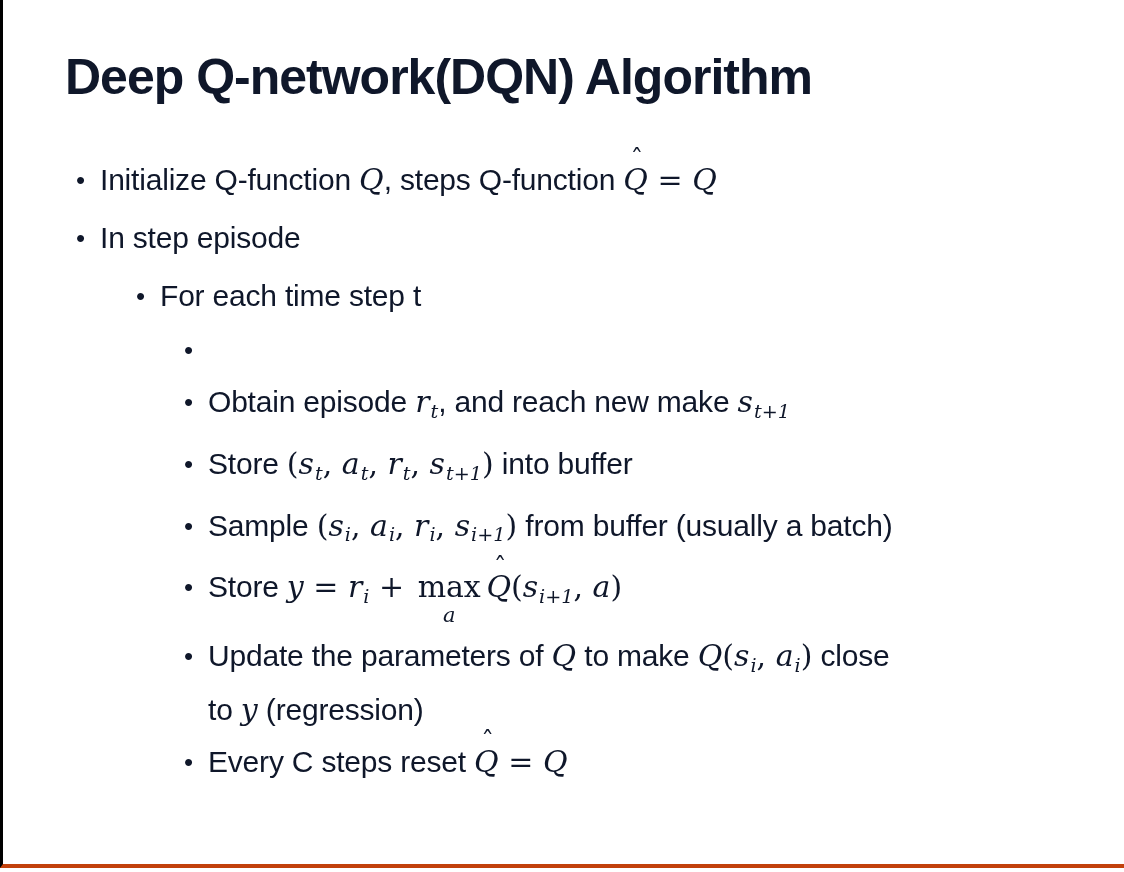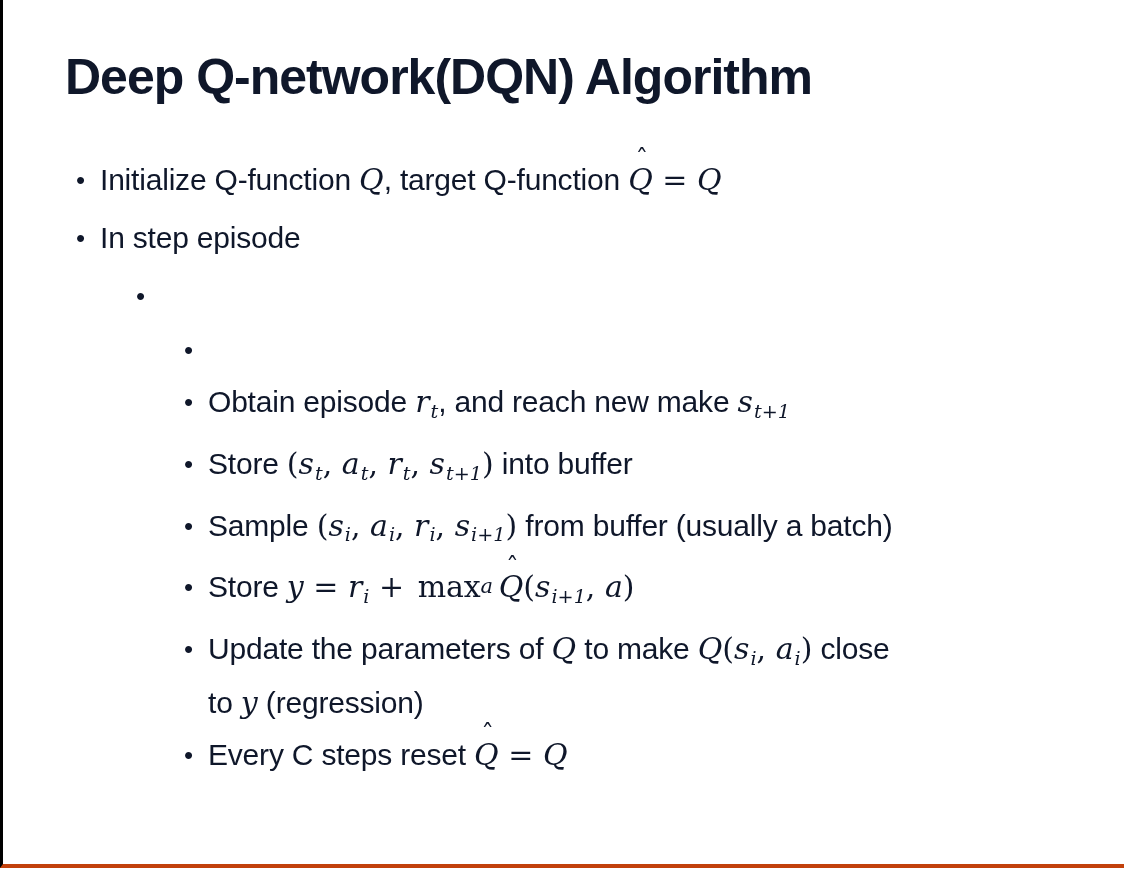--- a/index.html
+++ b/index.html
@@ -108,7 +108,7 @@
   <div class="bullets">
       <div class="bullet-row level-1">
         <span class="dot">•</span>
-        <div class="content"><span class="seg-text">Initialize Q-function </span><span class="seg-var">Q</span><span class="seg-text">, target Q-function </span><span class="seg-hat"><span class="seg-var">Q</span><span class="hat-mark">ˆ</span></span><span class="seg-math"> = </span><span class="seg-var">Q</span></div>
+        <div class="content"><span class="seg-text">Initialize Q-function </span><span class="seg-var">Q</span><span class="seg-text">, steps Q-function </span><span class="seg-hat"><span class="seg-var">Q</span><span class="hat-mark">ˆ</span></span><span class="seg-math"> = </span><span class="seg-var">Q</span></div>
       </div>
       <div class="bullet-row level-1">
         <span class="dot">•</span>

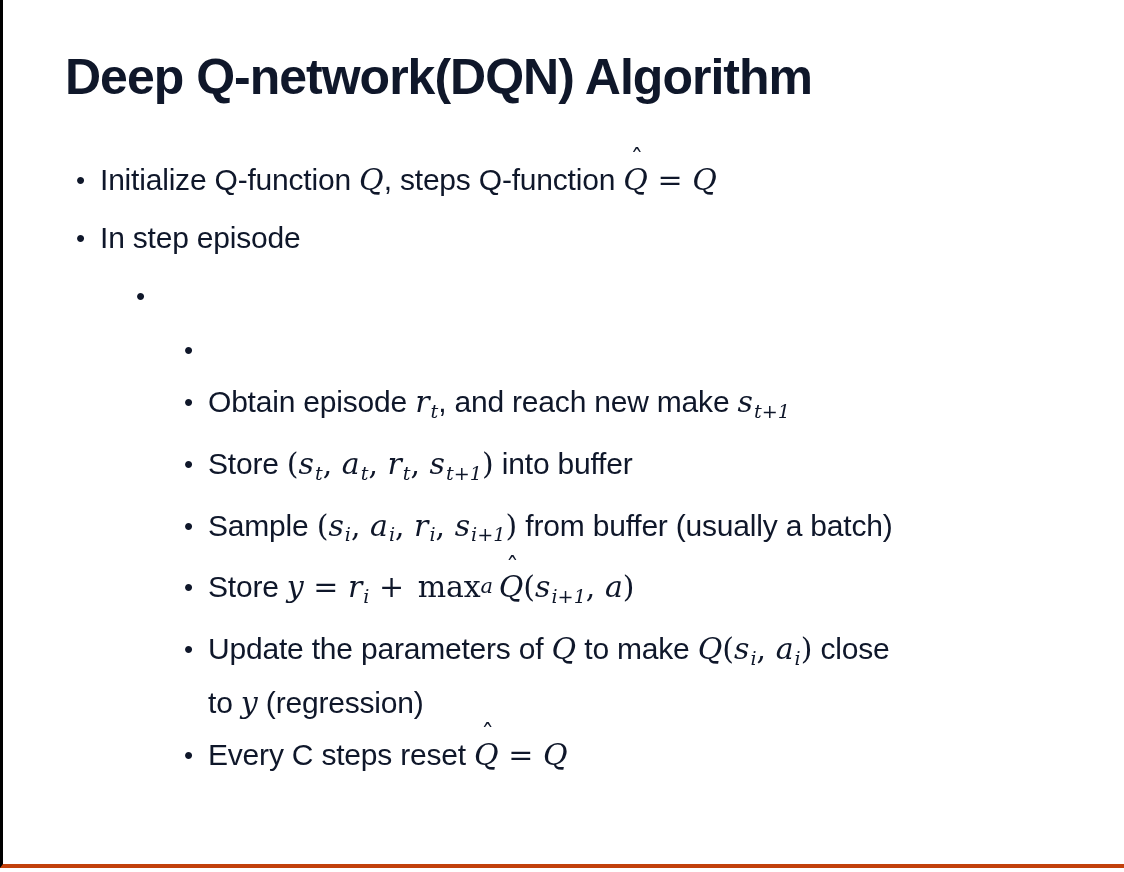--- a/index.html
+++ b/index.html
@@ -116,6 +116,7 @@
       </div>
       <div class="bullet-row level-2">
         <span class="dot">•</span>
+        <div class="content"><span class="seg-text">For each time step t</span></div>
       </div>
       <div class="bullet-row level-3">
         <span class="dot">•</span>

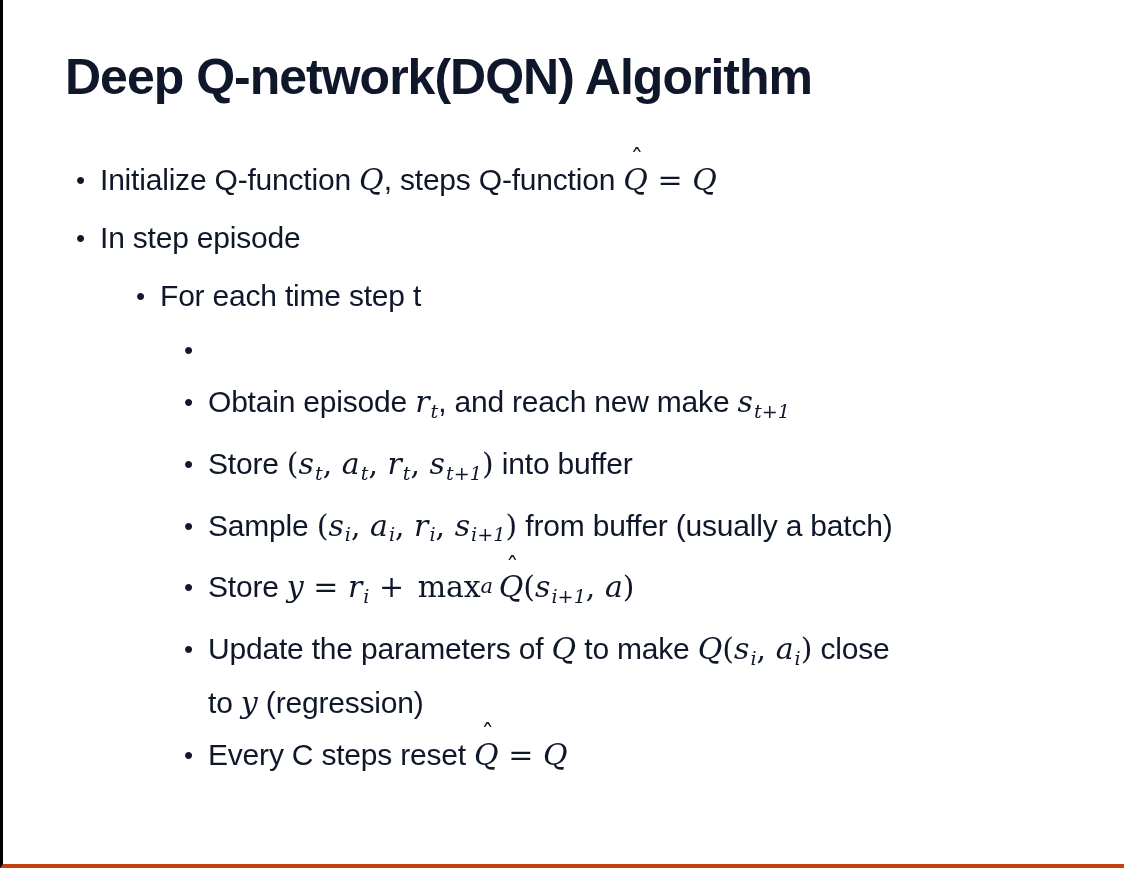--- a/index.html
+++ b/index.html
@@ -85,7 +85,7 @@
   }
   .seg-max {
     display: inline-flex;
-    flex-direction: row;
+    flex-direction: column;
     align-items: center;
     margin: 0 6px 0 4px;
   }

